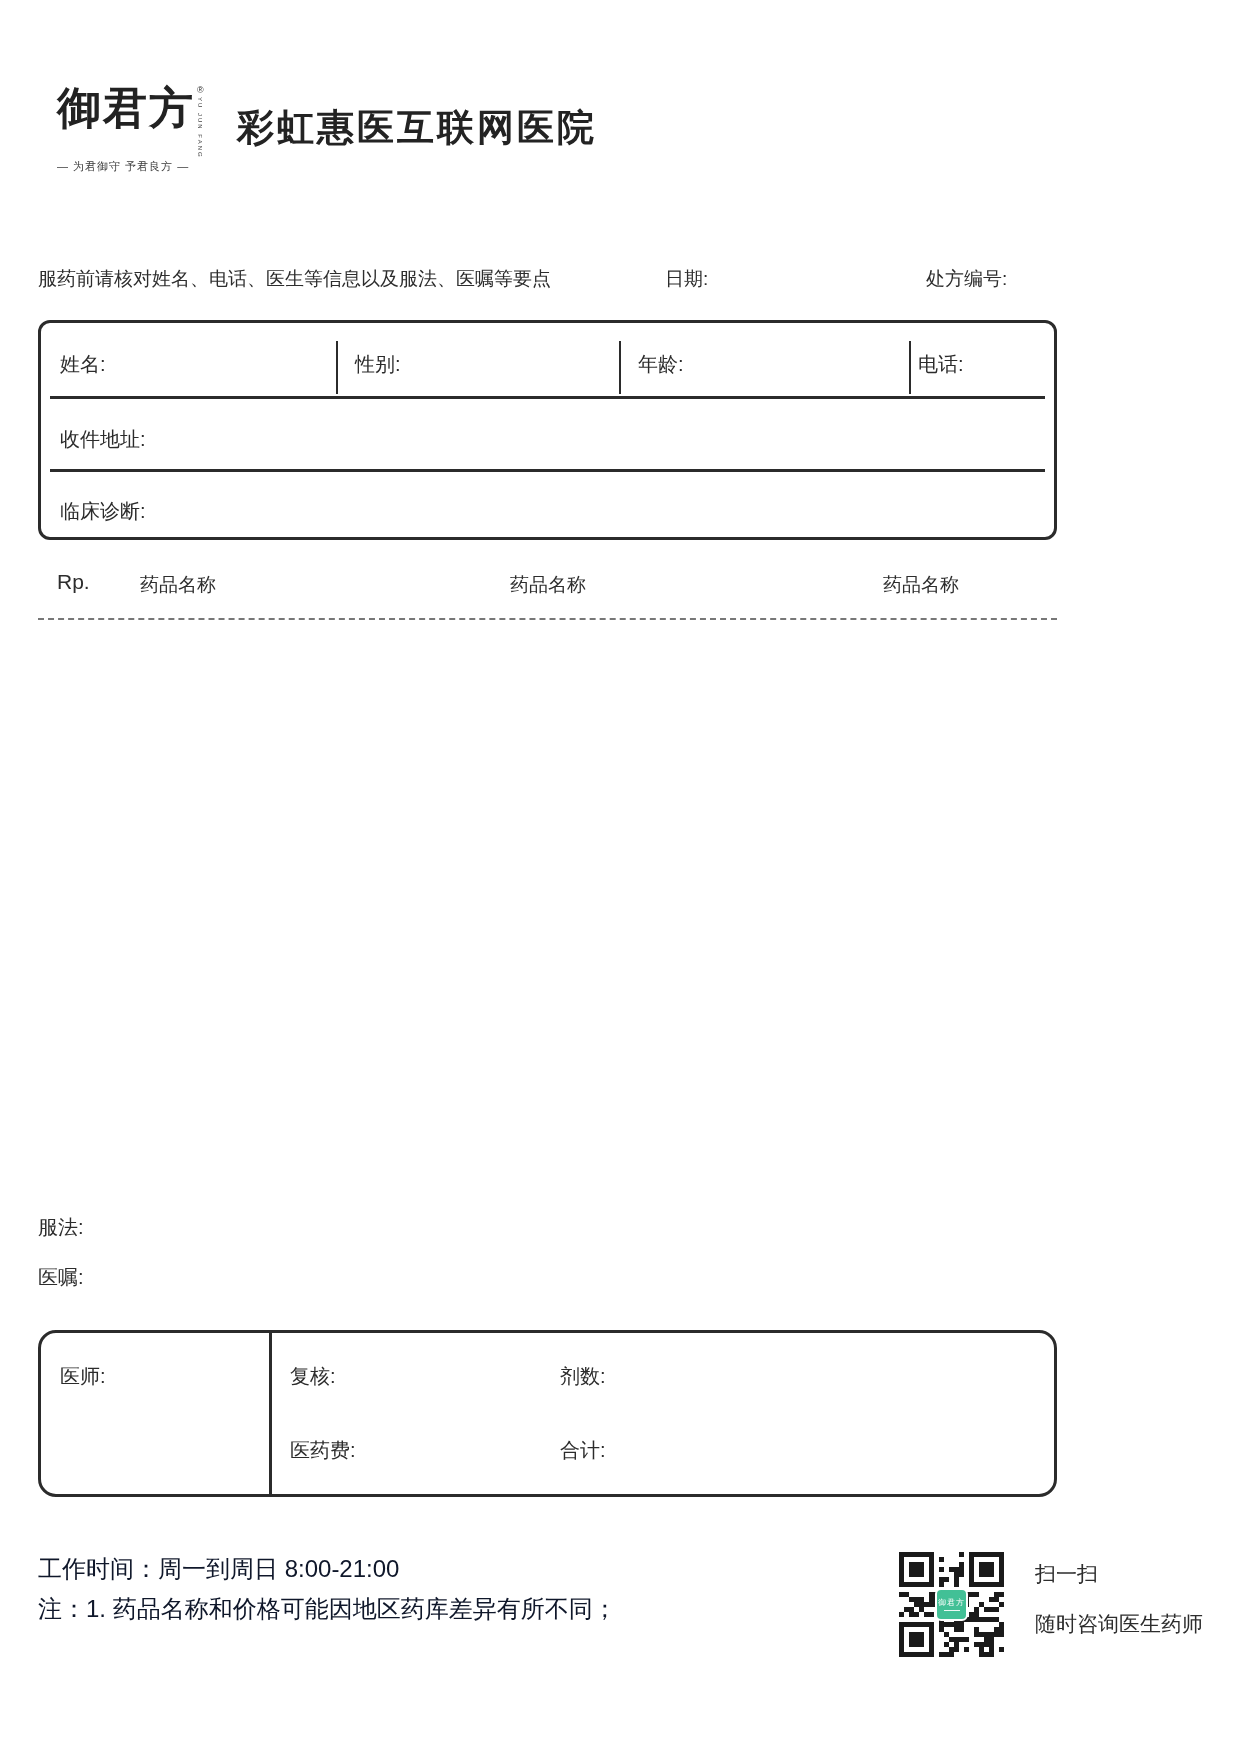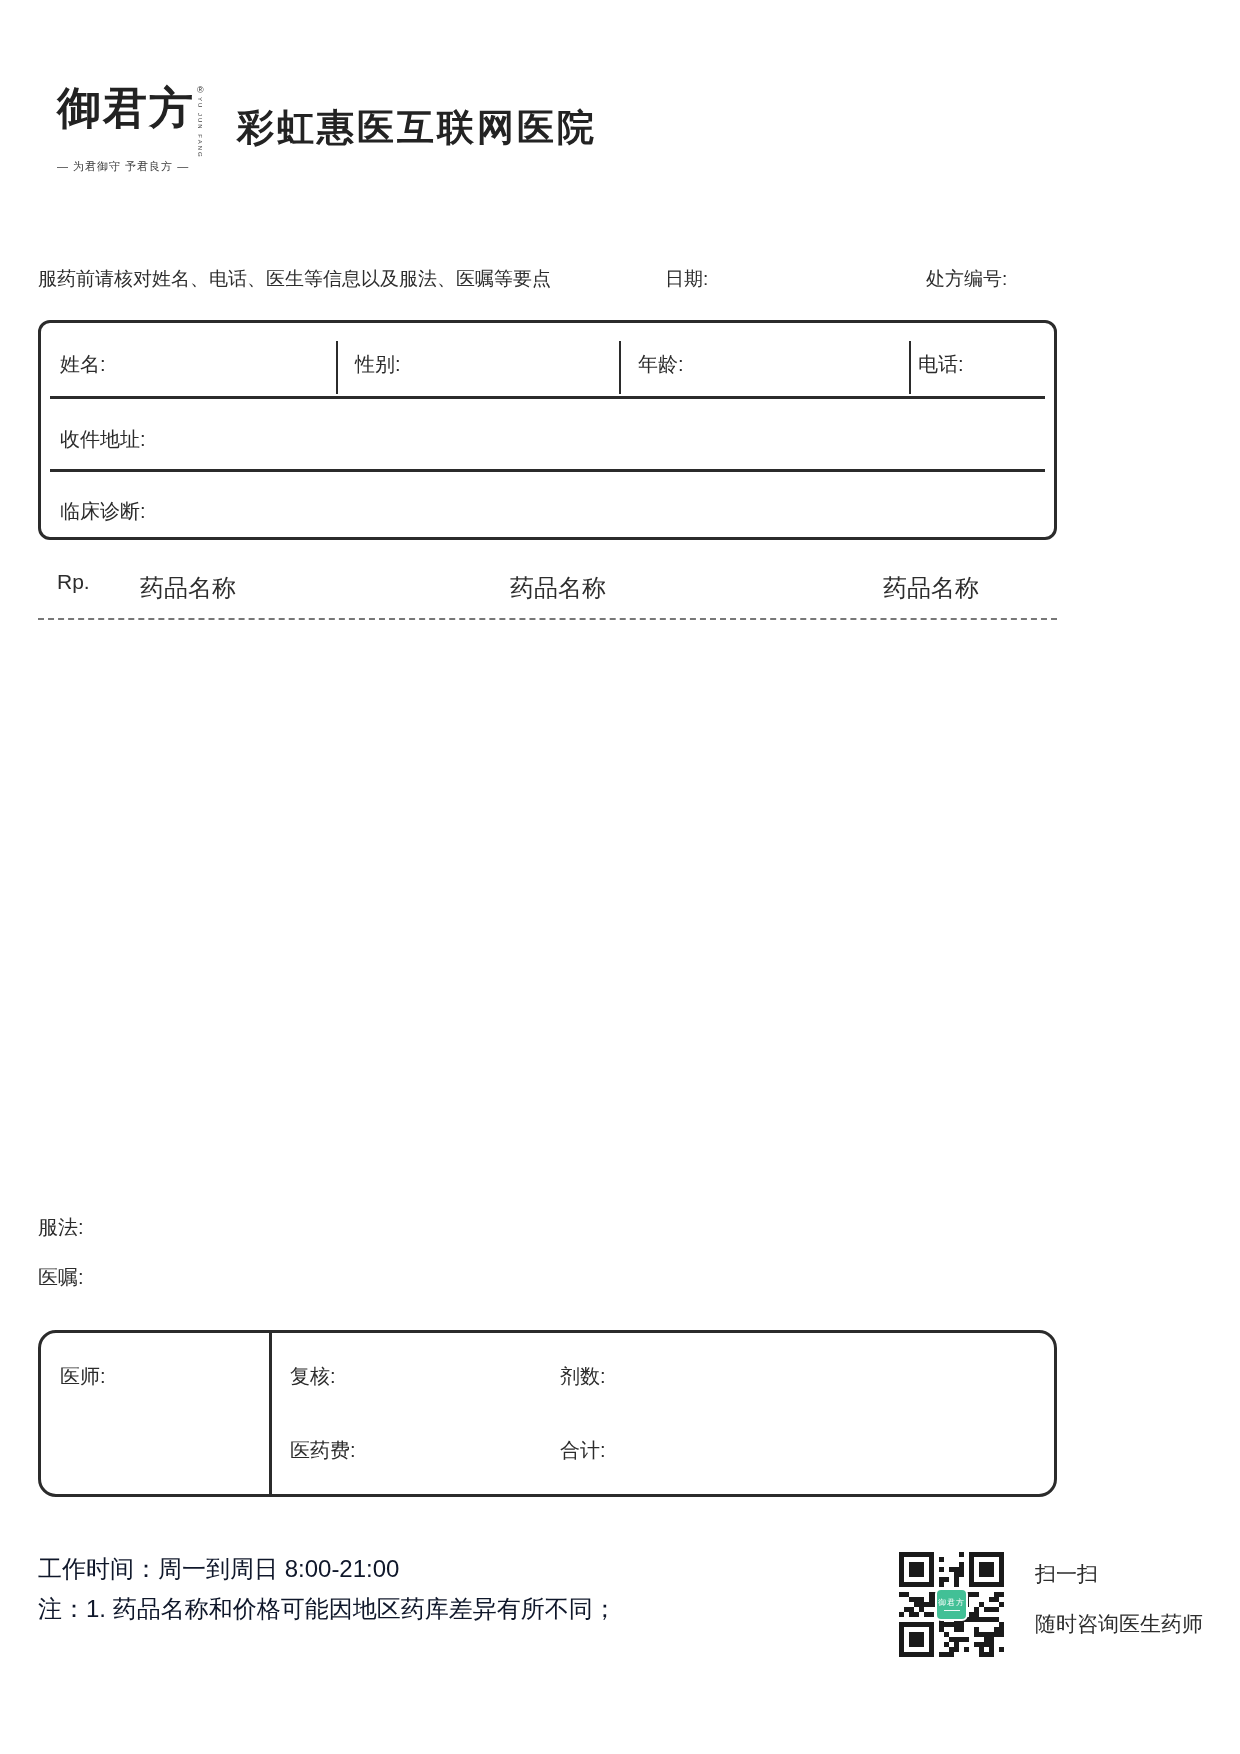--- a/index.html
+++ b/index.html
@@ -56,7 +56,7 @@
 
   
   .rp-label{left:57px;top:570px;font-size:21px;color:#2d2d2d;}
-  .drug-header{top:572px;font-size:24px;color:#2d2d2d;white-space:nowrap;}
+  .drug-header{top:572px;font-size:19px;color:#2d2d2d;white-space:nowrap;}
   .dashed-line{
     left:38px;top:618px;width:1019px;height:0;
     border-top:2.5px dashed #777777;

